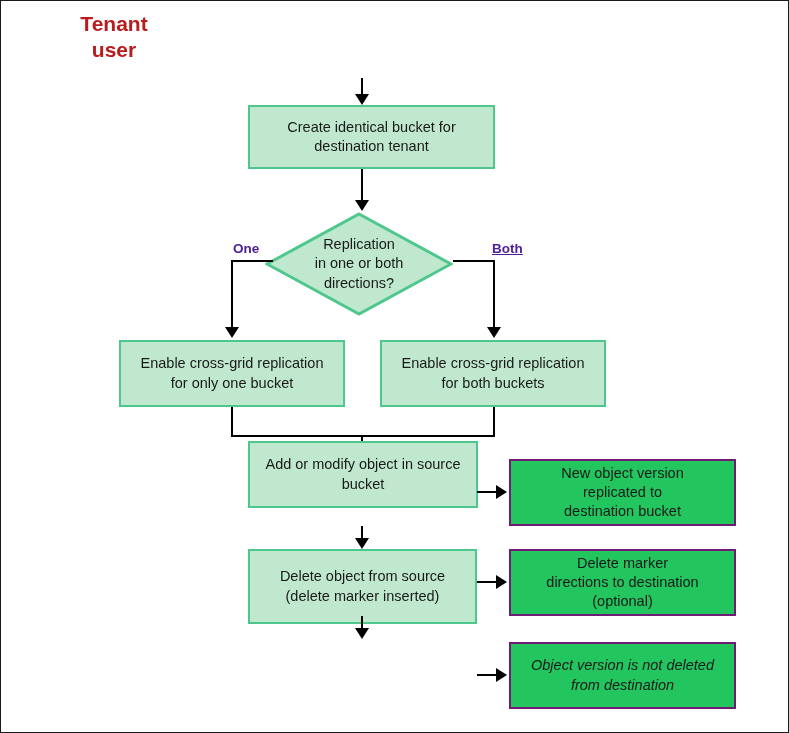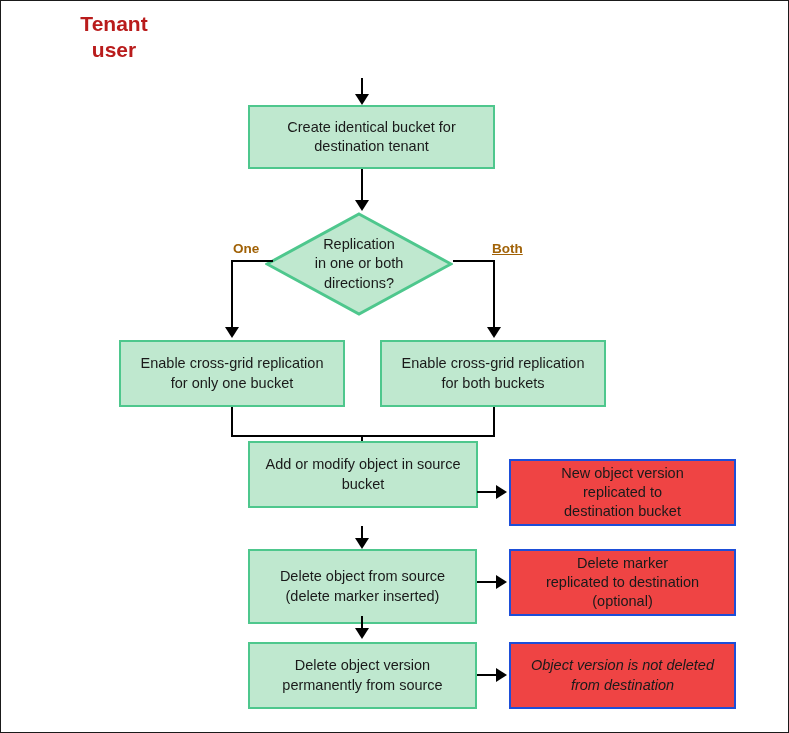--- a/index.html
+++ b/index.html
@@ -108,7 +108,7 @@
     position: absolute;
     font-size: 13.5px;
     font-weight: bold;
-    color: #a16207;
+    color: #4c1d95;
     white-space: nowrap;
   }
 </style>

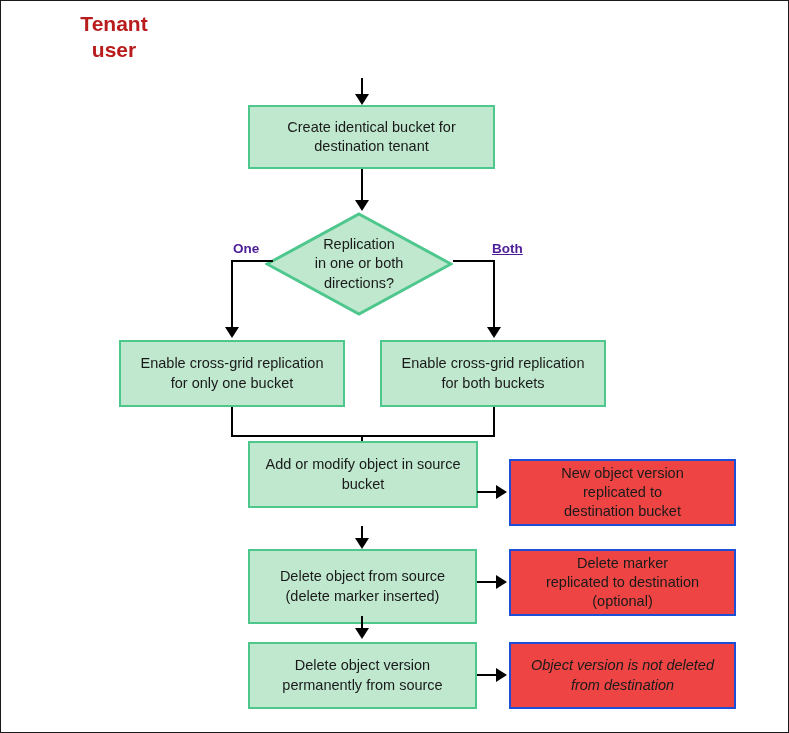--- a/index.html
+++ b/index.html
@@ -54,8 +54,8 @@
     border: 2px solid #4ec78d;
   }
   .node.result {
-    background: #ef4444;
-    border: 2px solid #1d4ed8;
+    background: #22c55e;
+    border: 2px solid #701a75;
   }
 
   

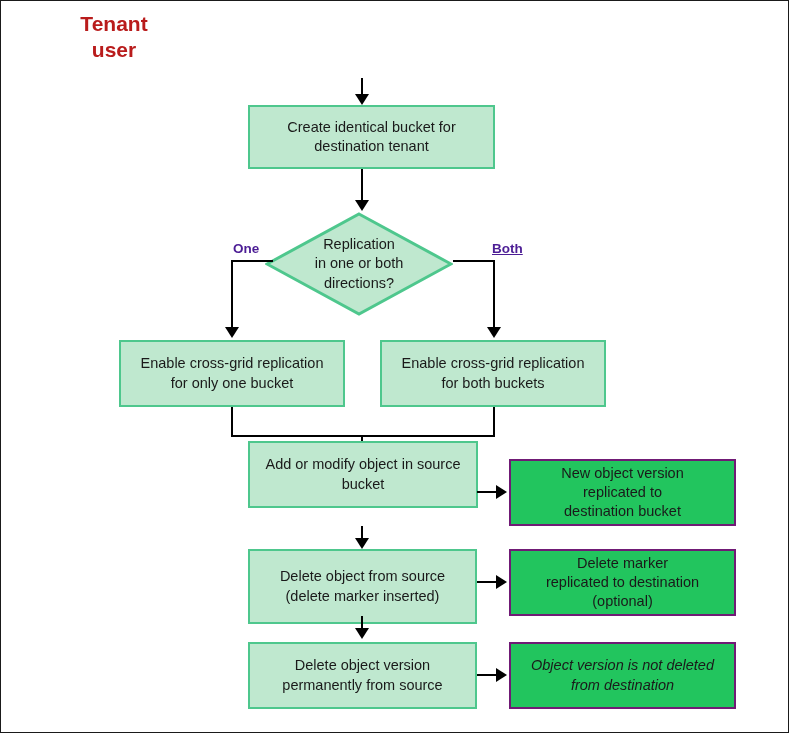--- a/index.html
+++ b/index.html
@@ -181,7 +181,7 @@
   <div class="arrowhead right" style="left:495px; top:574px;"></div>
 
   <div class="node result" style="left:508px; top:548px; width:227px; height:67px;">Delete marker
-replicated to destination
+directions to destination
 (optional)</div>
 
   <div class="conn v" style="left:360px; top:615px; height:20px;"></div>

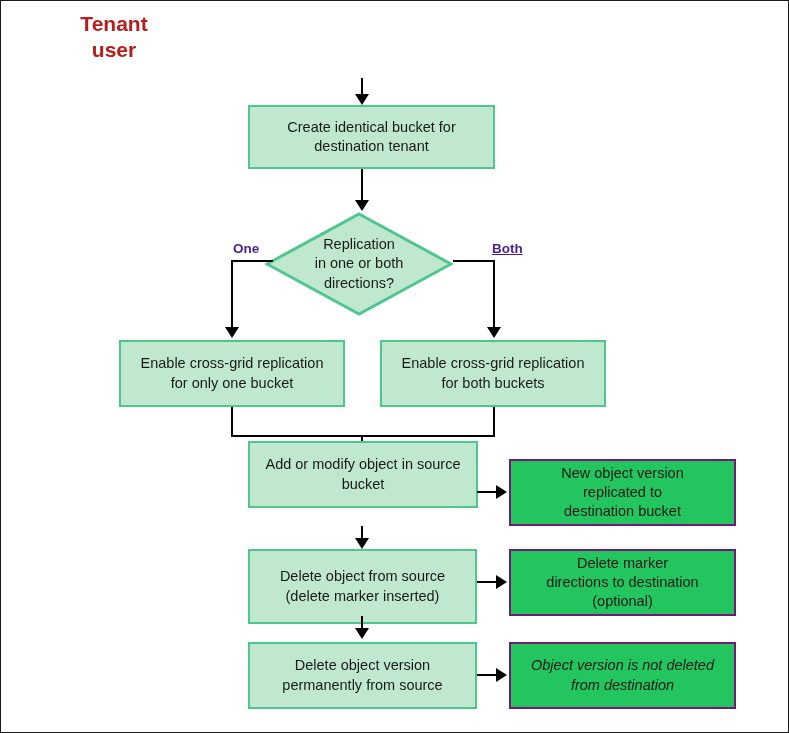--- a/index.html
+++ b/index.html
@@ -187,8 +187,6 @@
   <div class="conn v" style="left:360px; top:615px; height:20px;"></div>
   <div class="arrowhead down" style="left:354px; top:627px;"></div>
 
-  <div class="node process" style="left:247px; top:641px; width:229px; height:67px;">Delete object version
-permanently from source</div>
 
   <div class="conn h" style="left:476px; top:673px; width:23px;"></div>
   <div class="arrowhead right" style="left:495px; top:667px;"></div>

